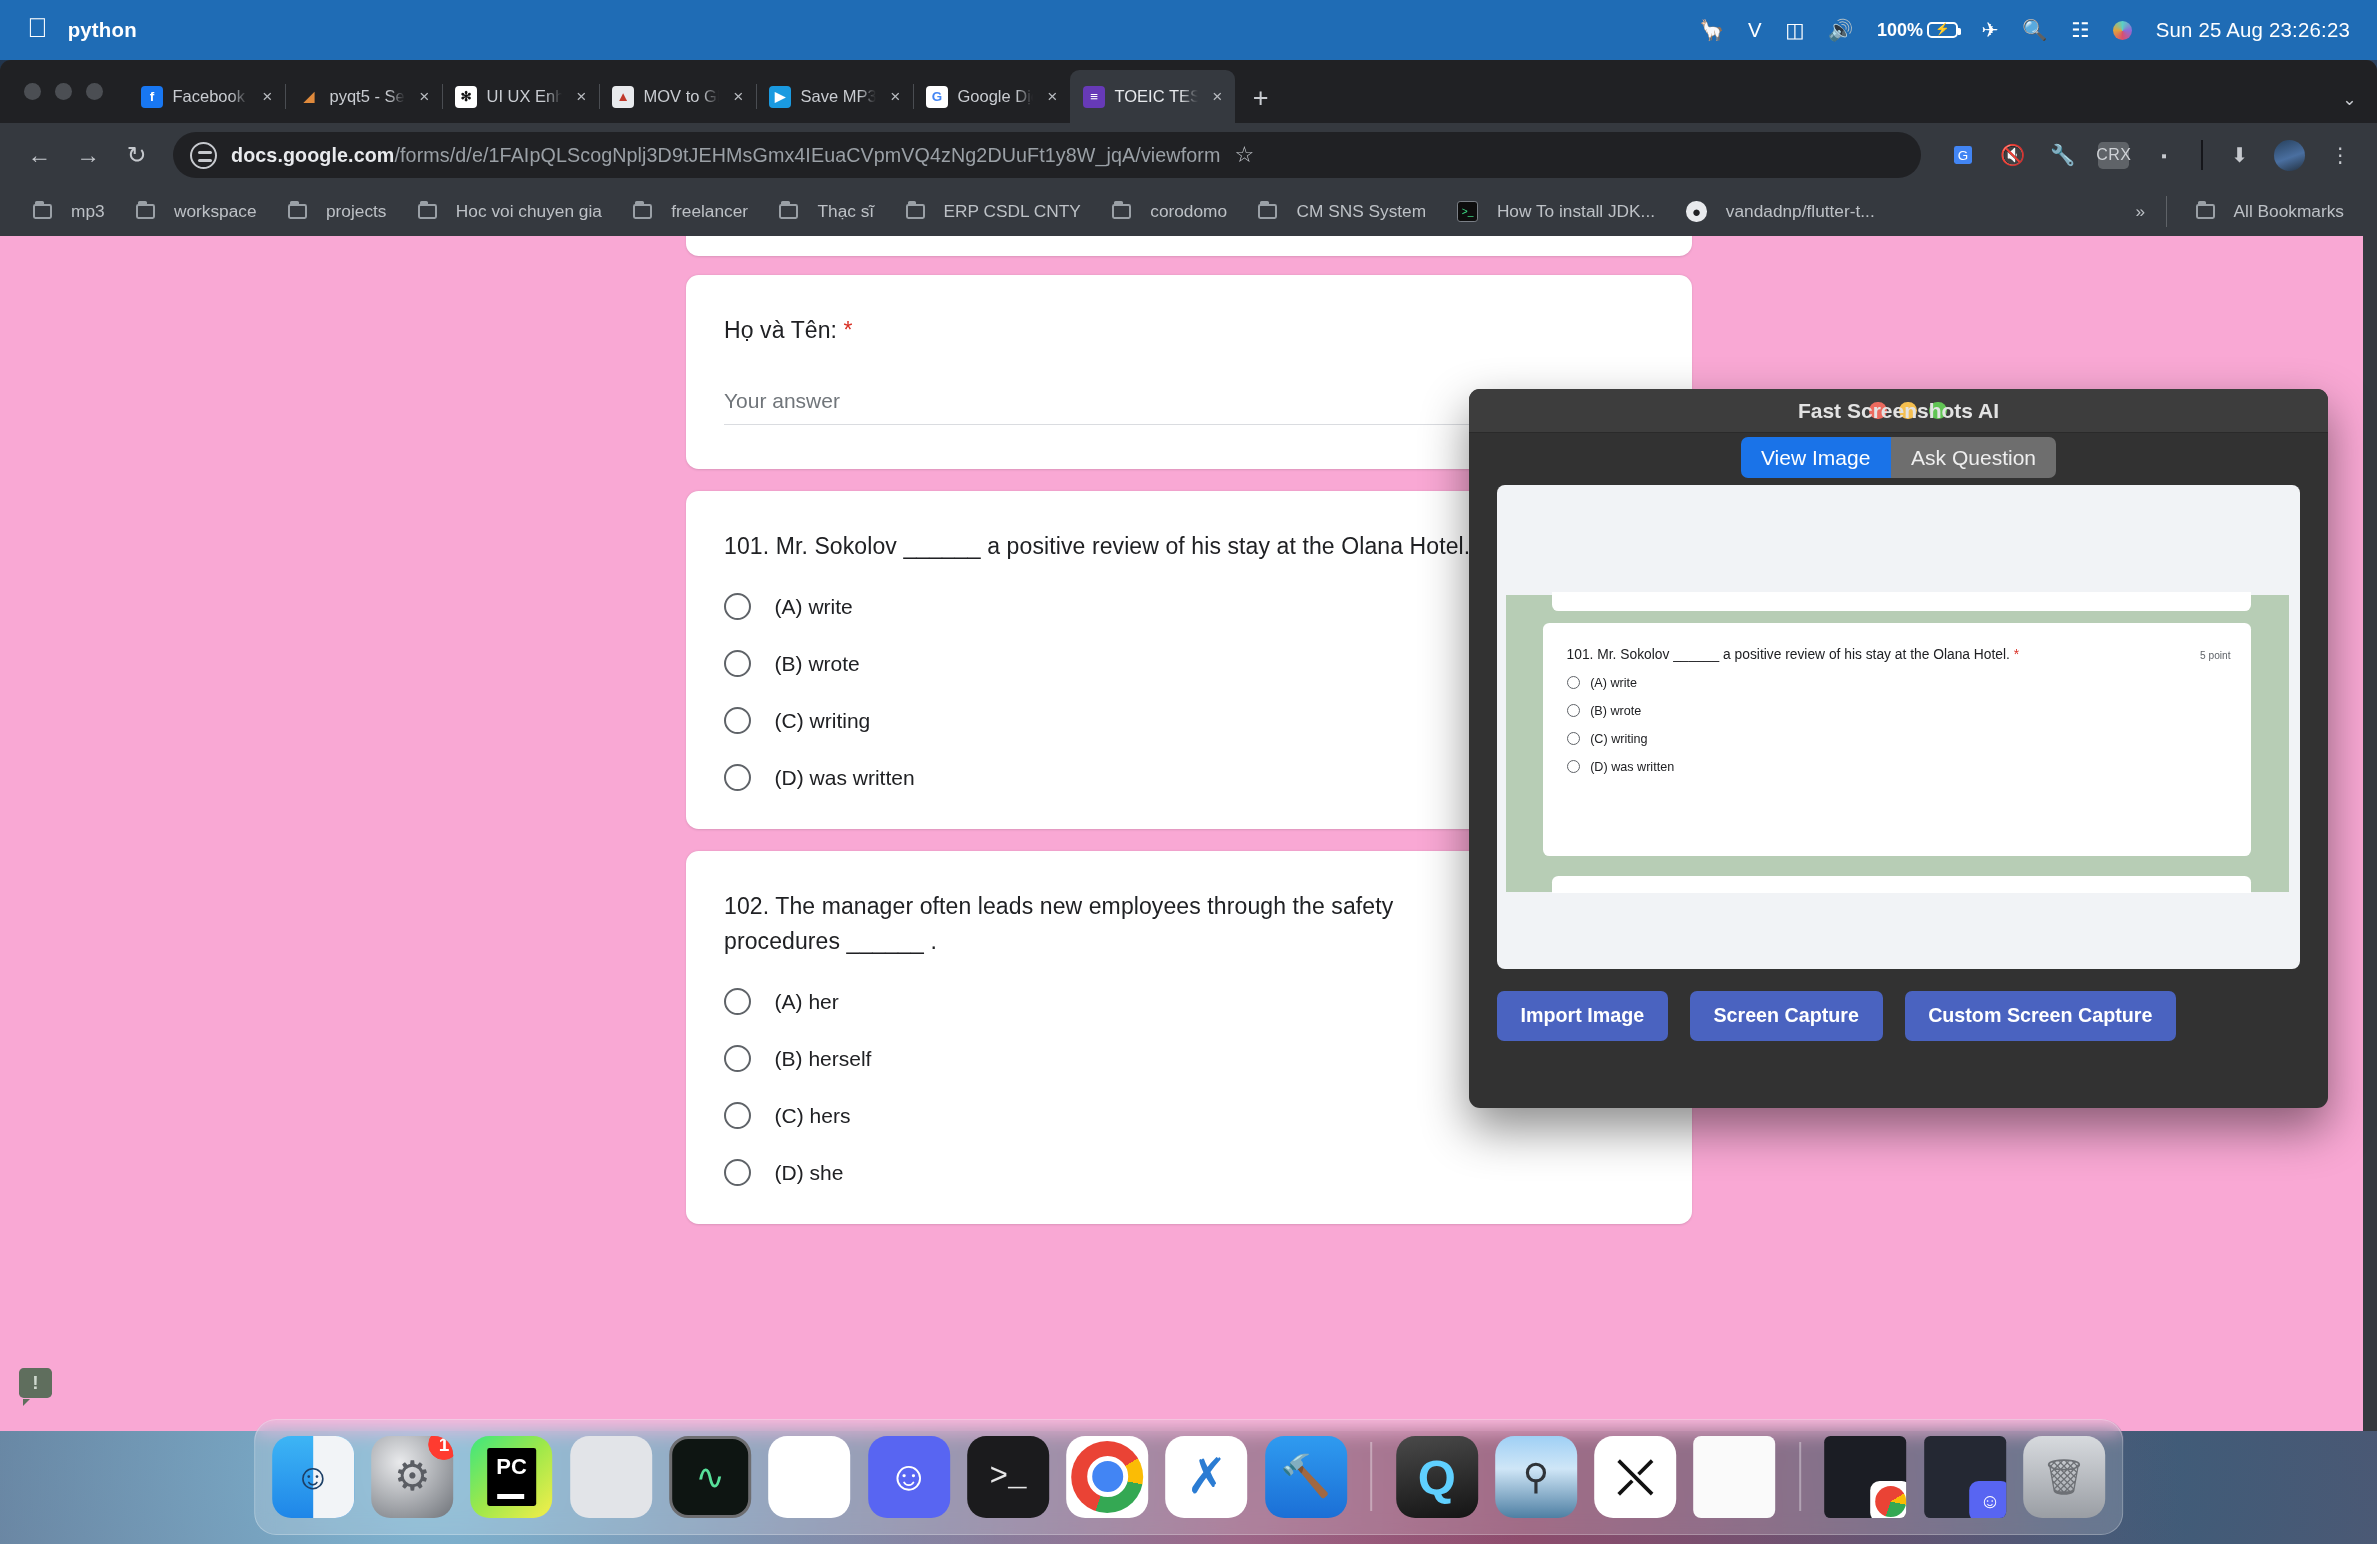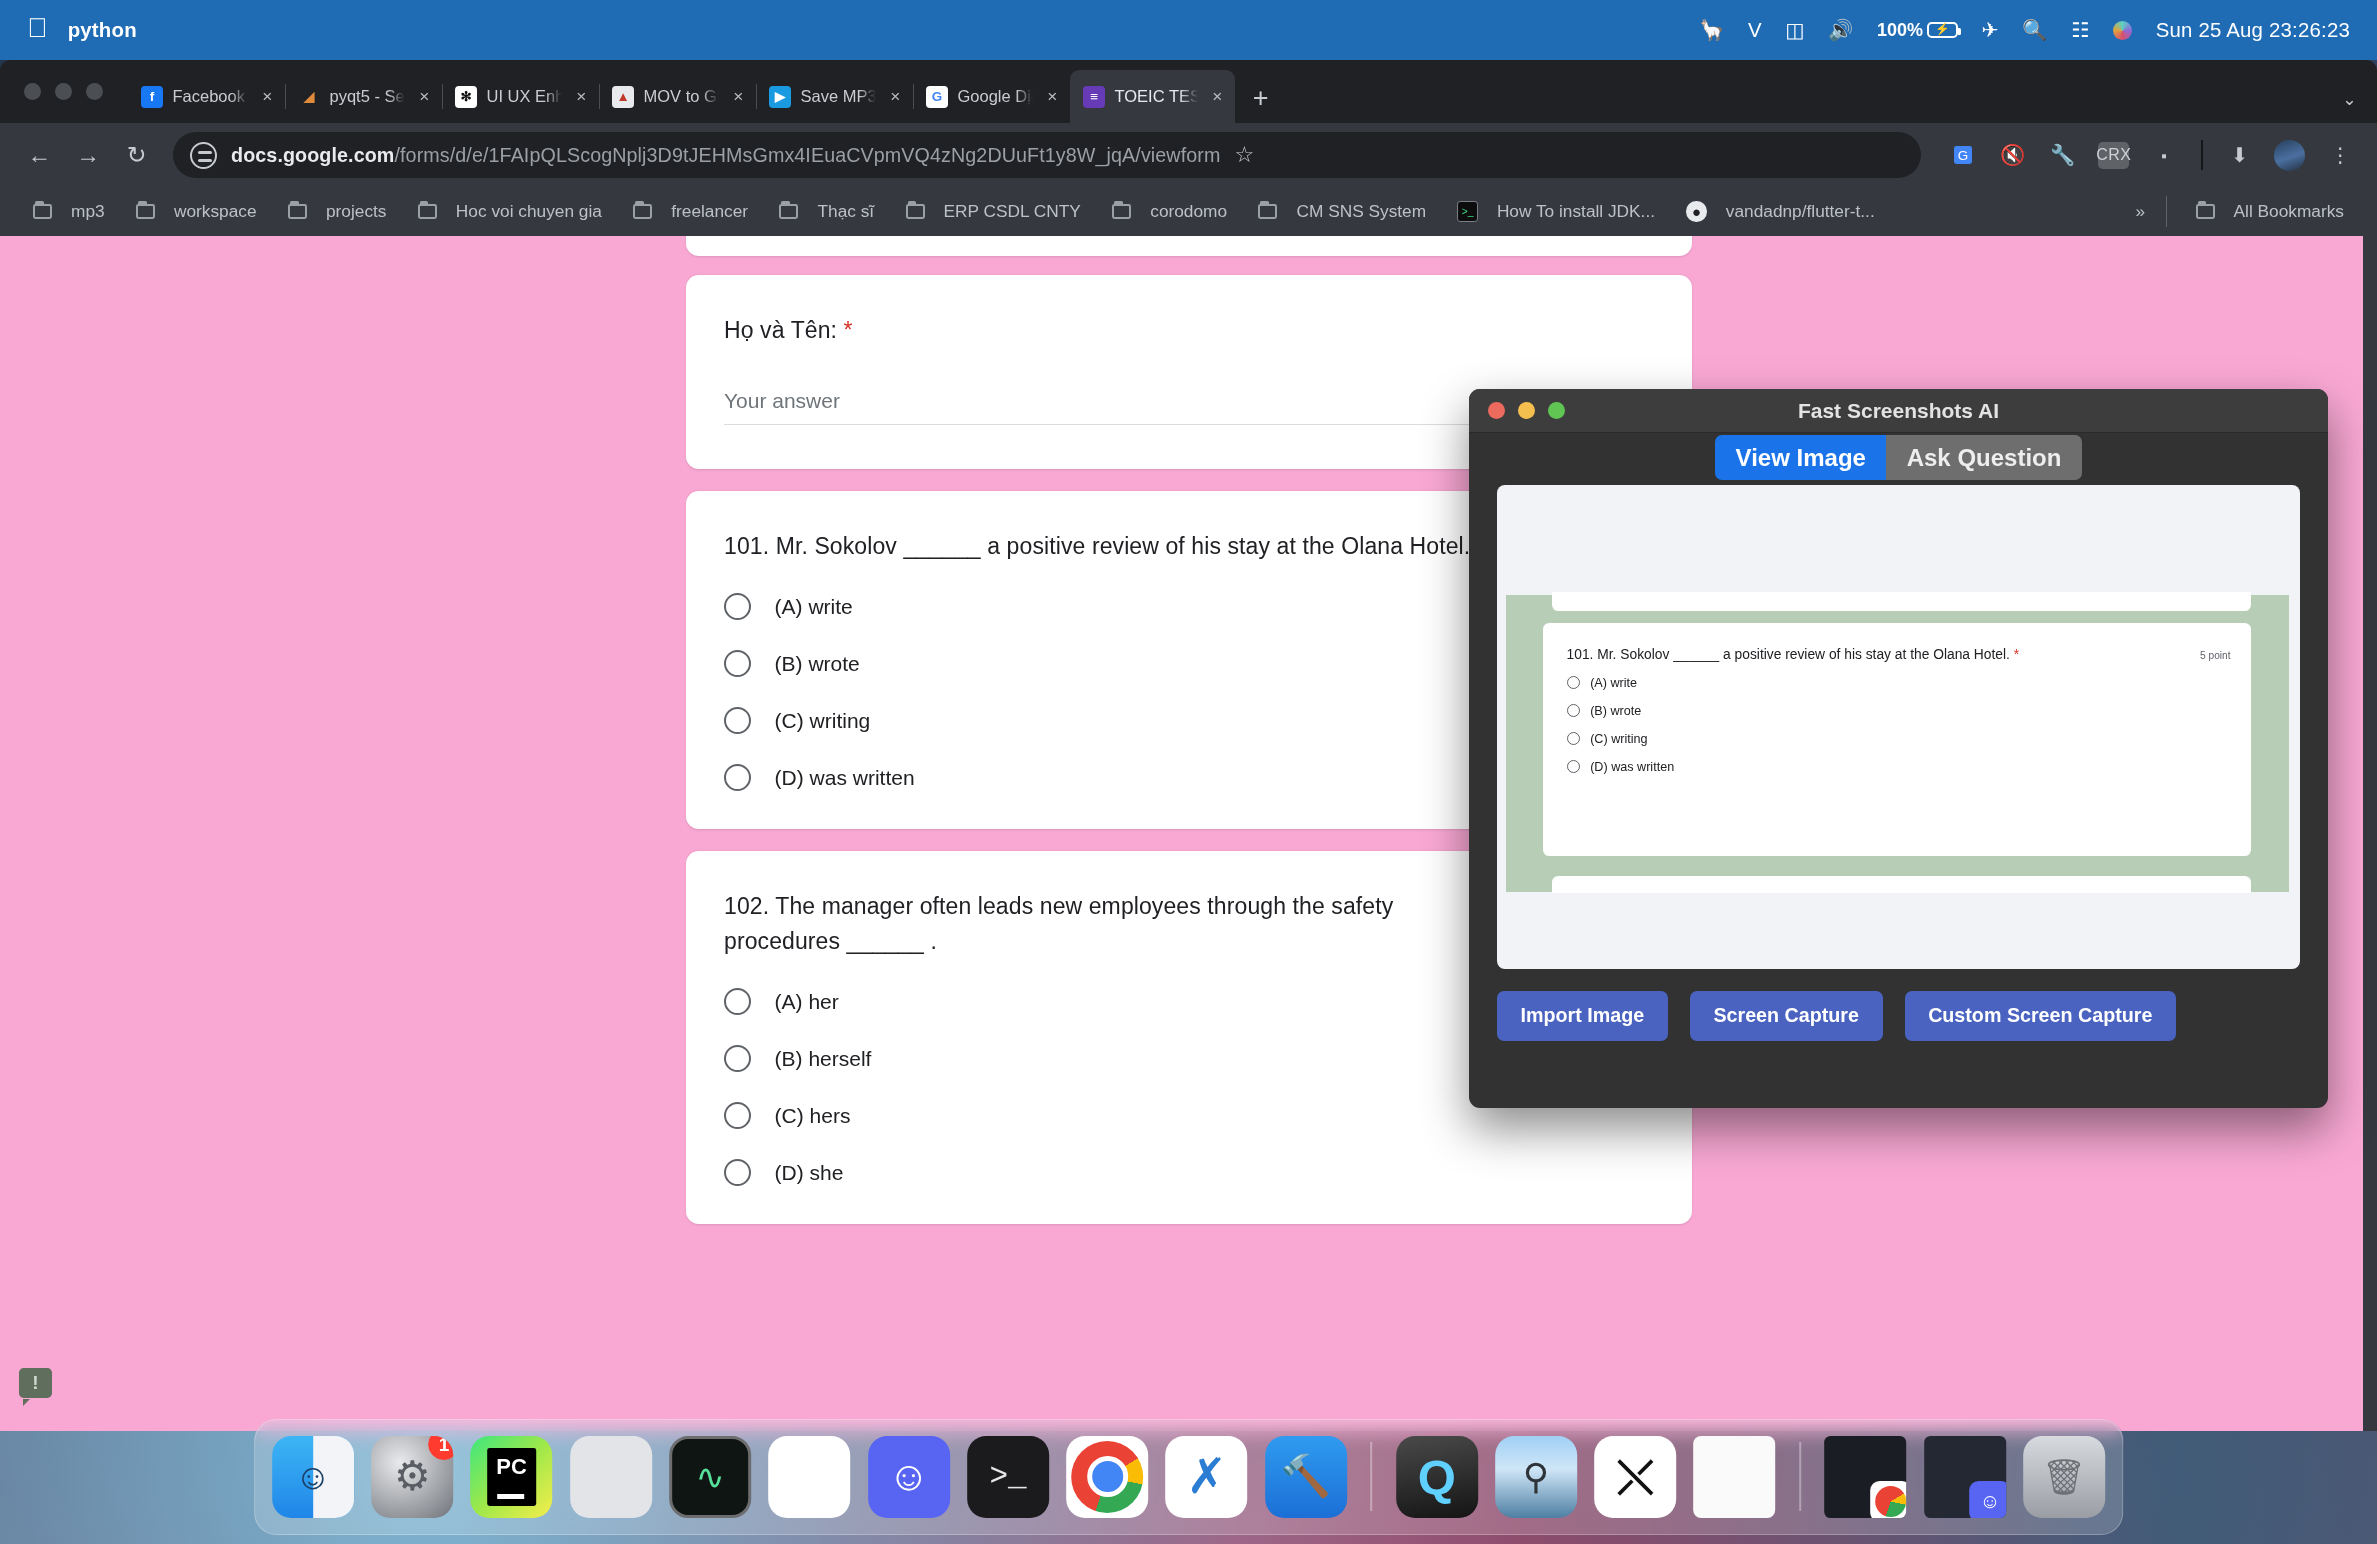--- a/index.html
+++ b/index.html
@@ -156,6 +156,7 @@
   #app .titlebar {
     height: 44px; background: #3d3d3d; display: flex; align-items: center; position: relative;
     border-bottom: 0.8px solid #2a2a2a;
+    justify-content: center;
   }
   #app .tl { display: flex; gap: 12.6px; padding-left: 19px; }
   #app .tl i { width: 17.3px; height: 17.3px; border-radius: 50%; display: block; }

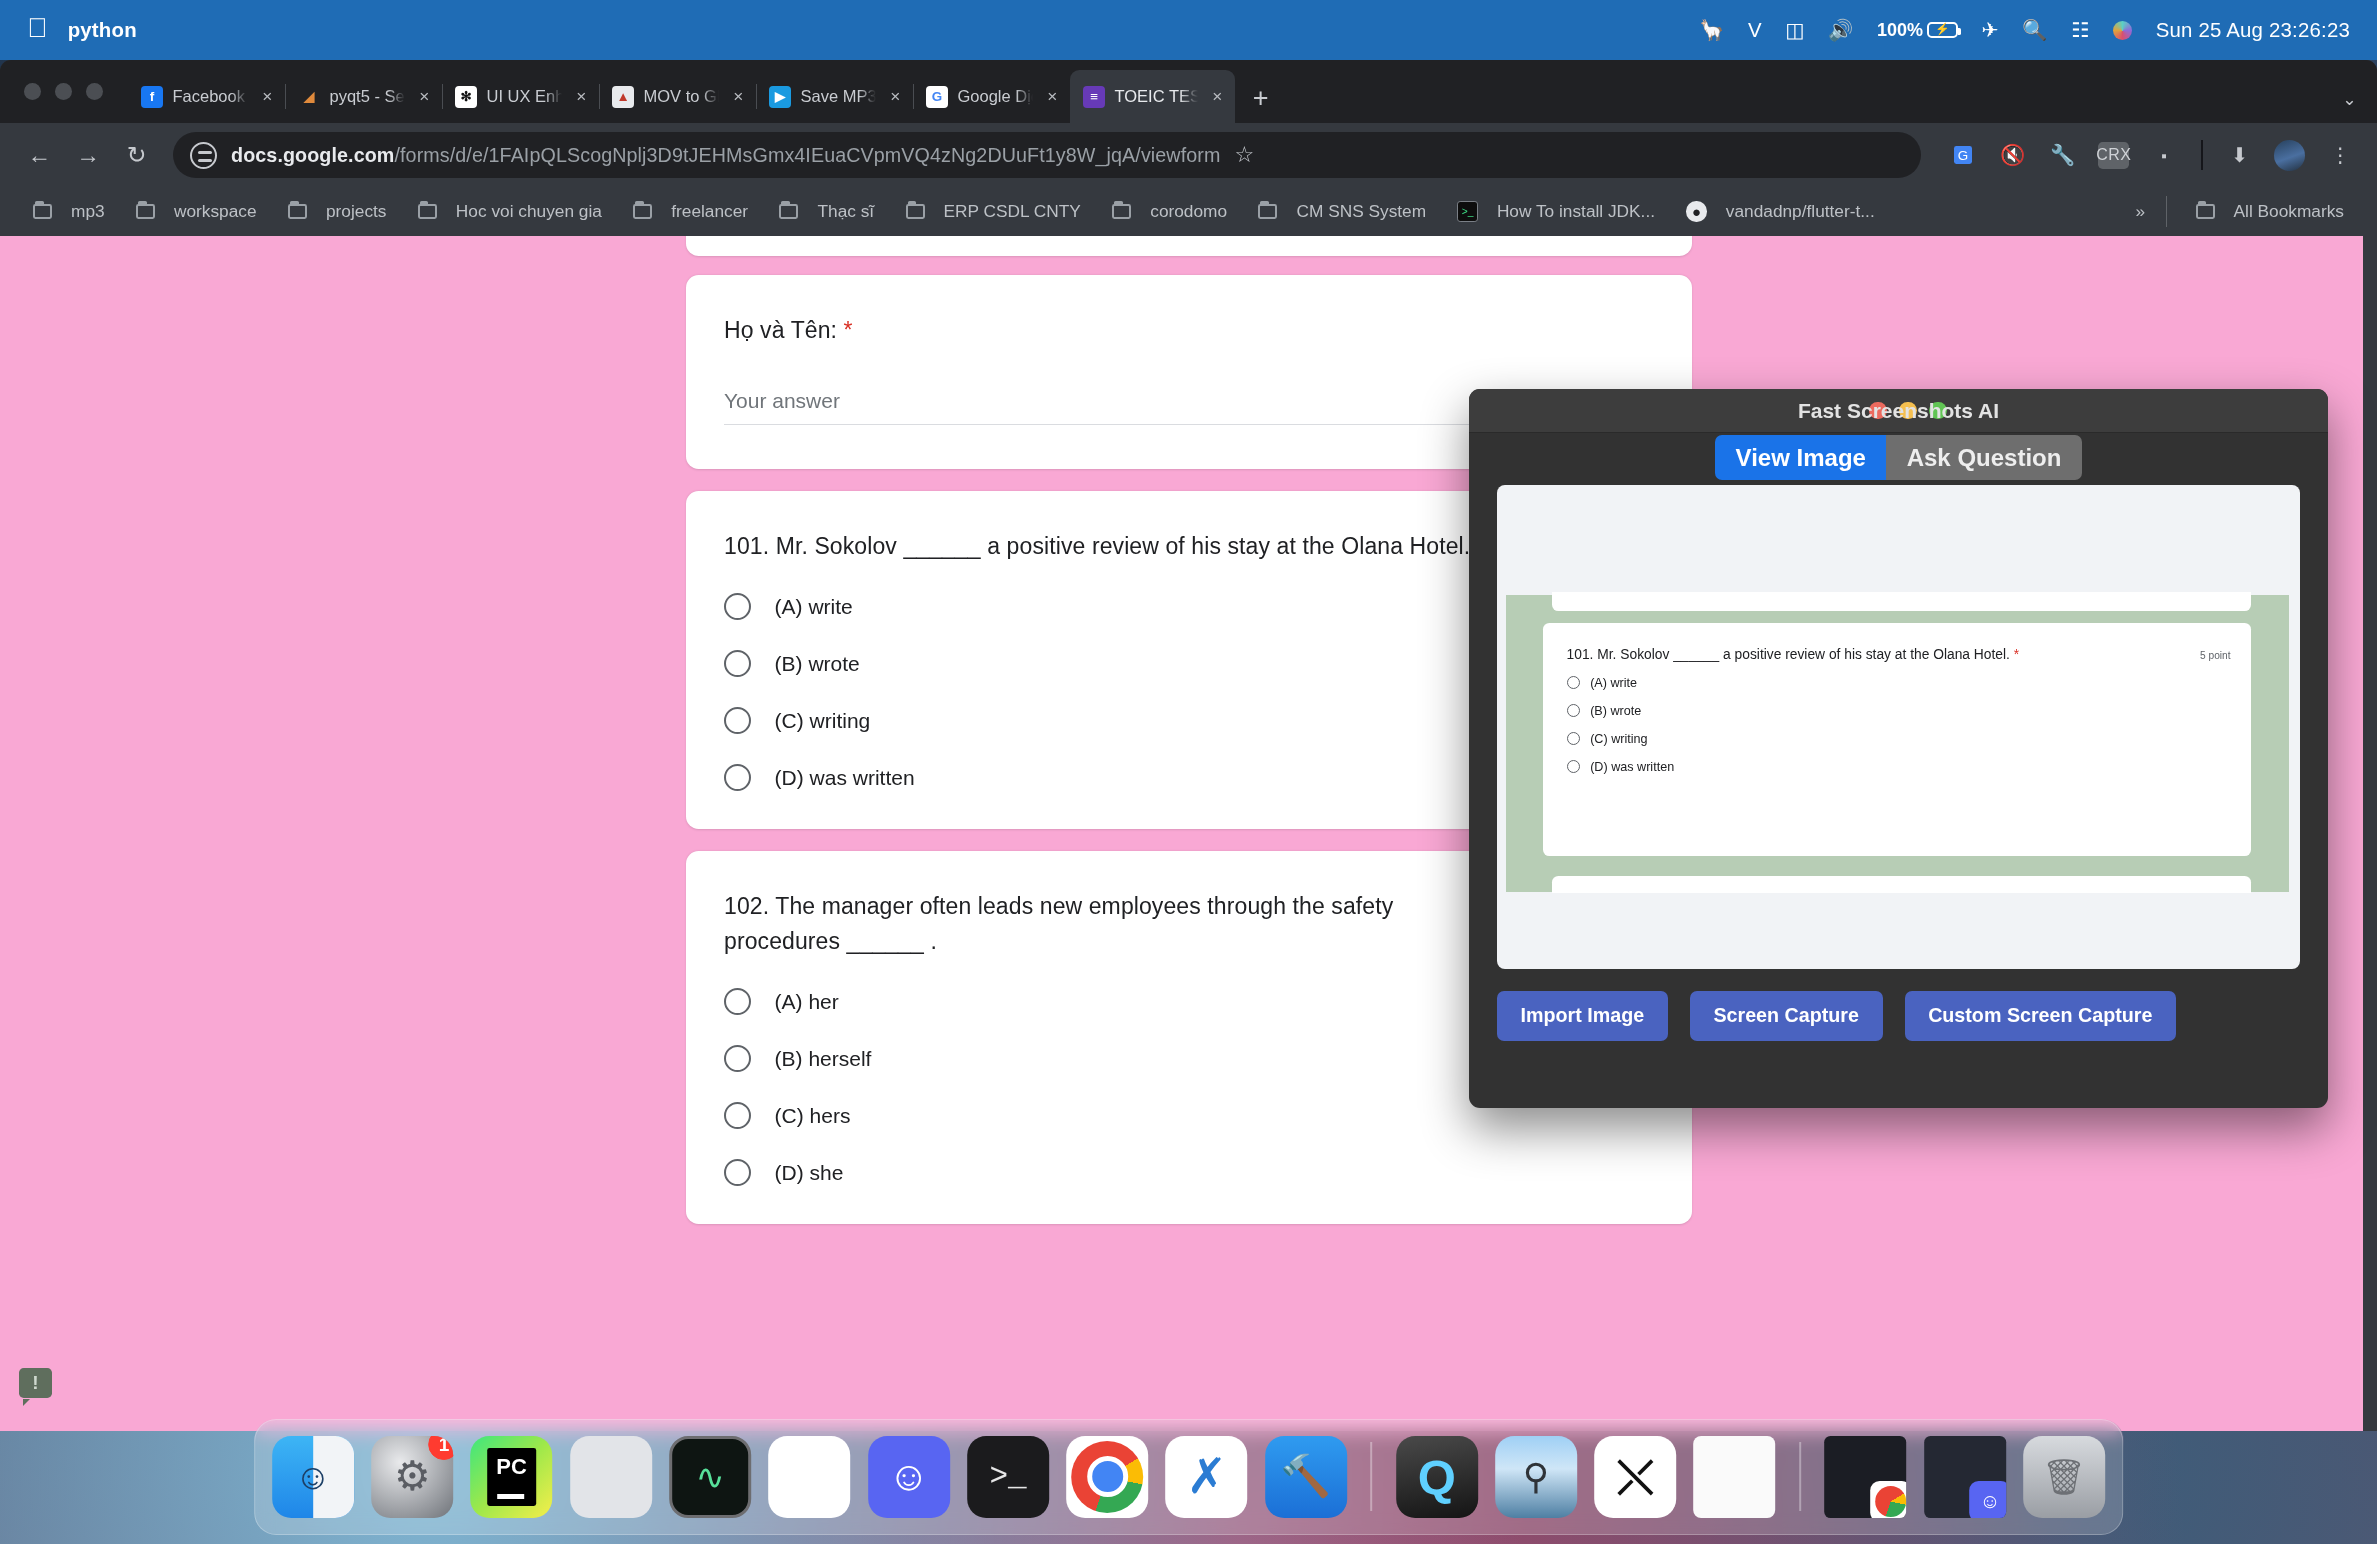--- a/index.html
+++ b/index.html
@@ -169,7 +169,7 @@
   }
   #app .segbar { height: 49px; display: flex; align-items: center; justify-content: center; background: #323232; }
   .seg { display: flex; border-radius: 7px; overflow: hidden; }
-  .seg > div { font-size: 24px; padding: 8.6px 20.4px; font-weight: bold; }
+  .seg > div { font-size: 21px; padding: 8.6px 20.4px; }
   .seg .on { background: #1a73e8; color: #fff; }
   .seg .off { background: #6e6e6e; color: #eee; }
   #app .preview {

